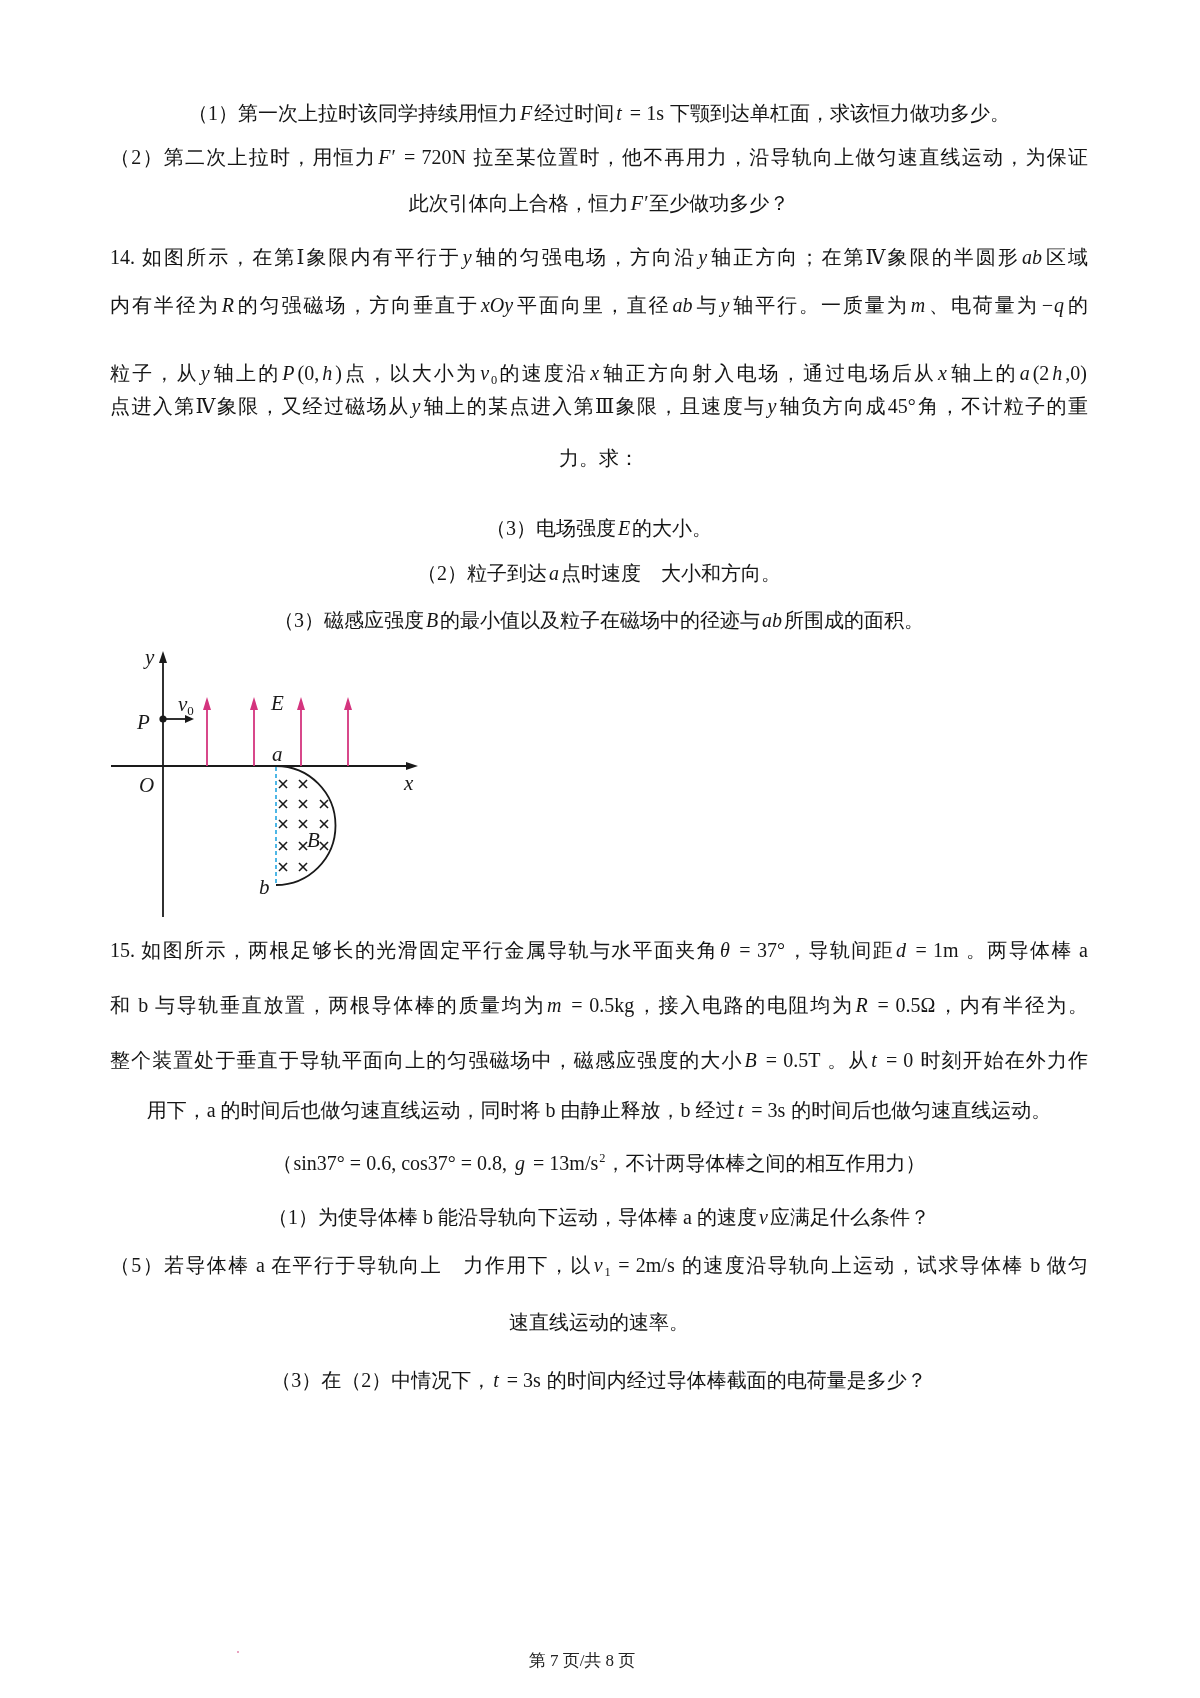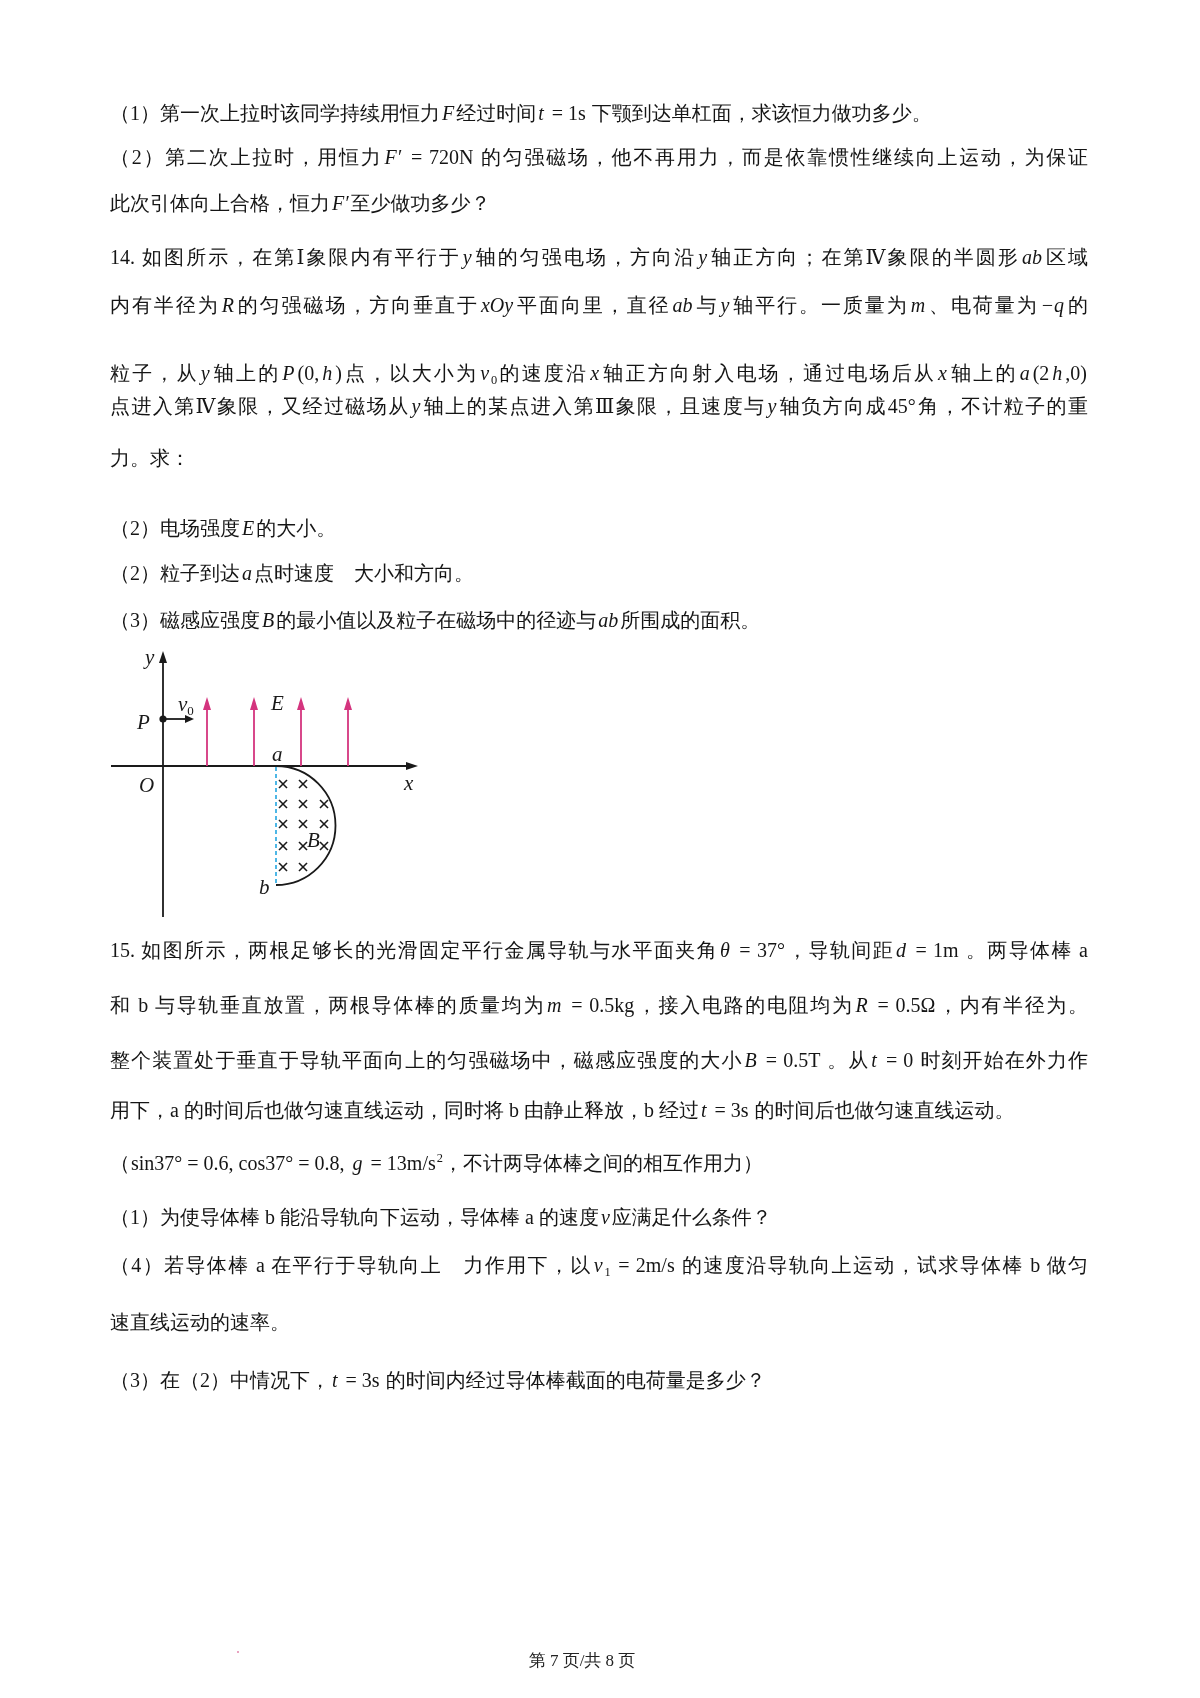--- a/index.html
+++ b/index.html
@@ -14,7 +14,7 @@
       line-height: 28px;
       color: #151515;
       white-space: nowrap;
-      text-align: left;
+      text-align: center;
     }
     .line.full { text-align: justify; text-align-last: justify; }
     .s-i { font-style: italic; padding: 0 2px; }

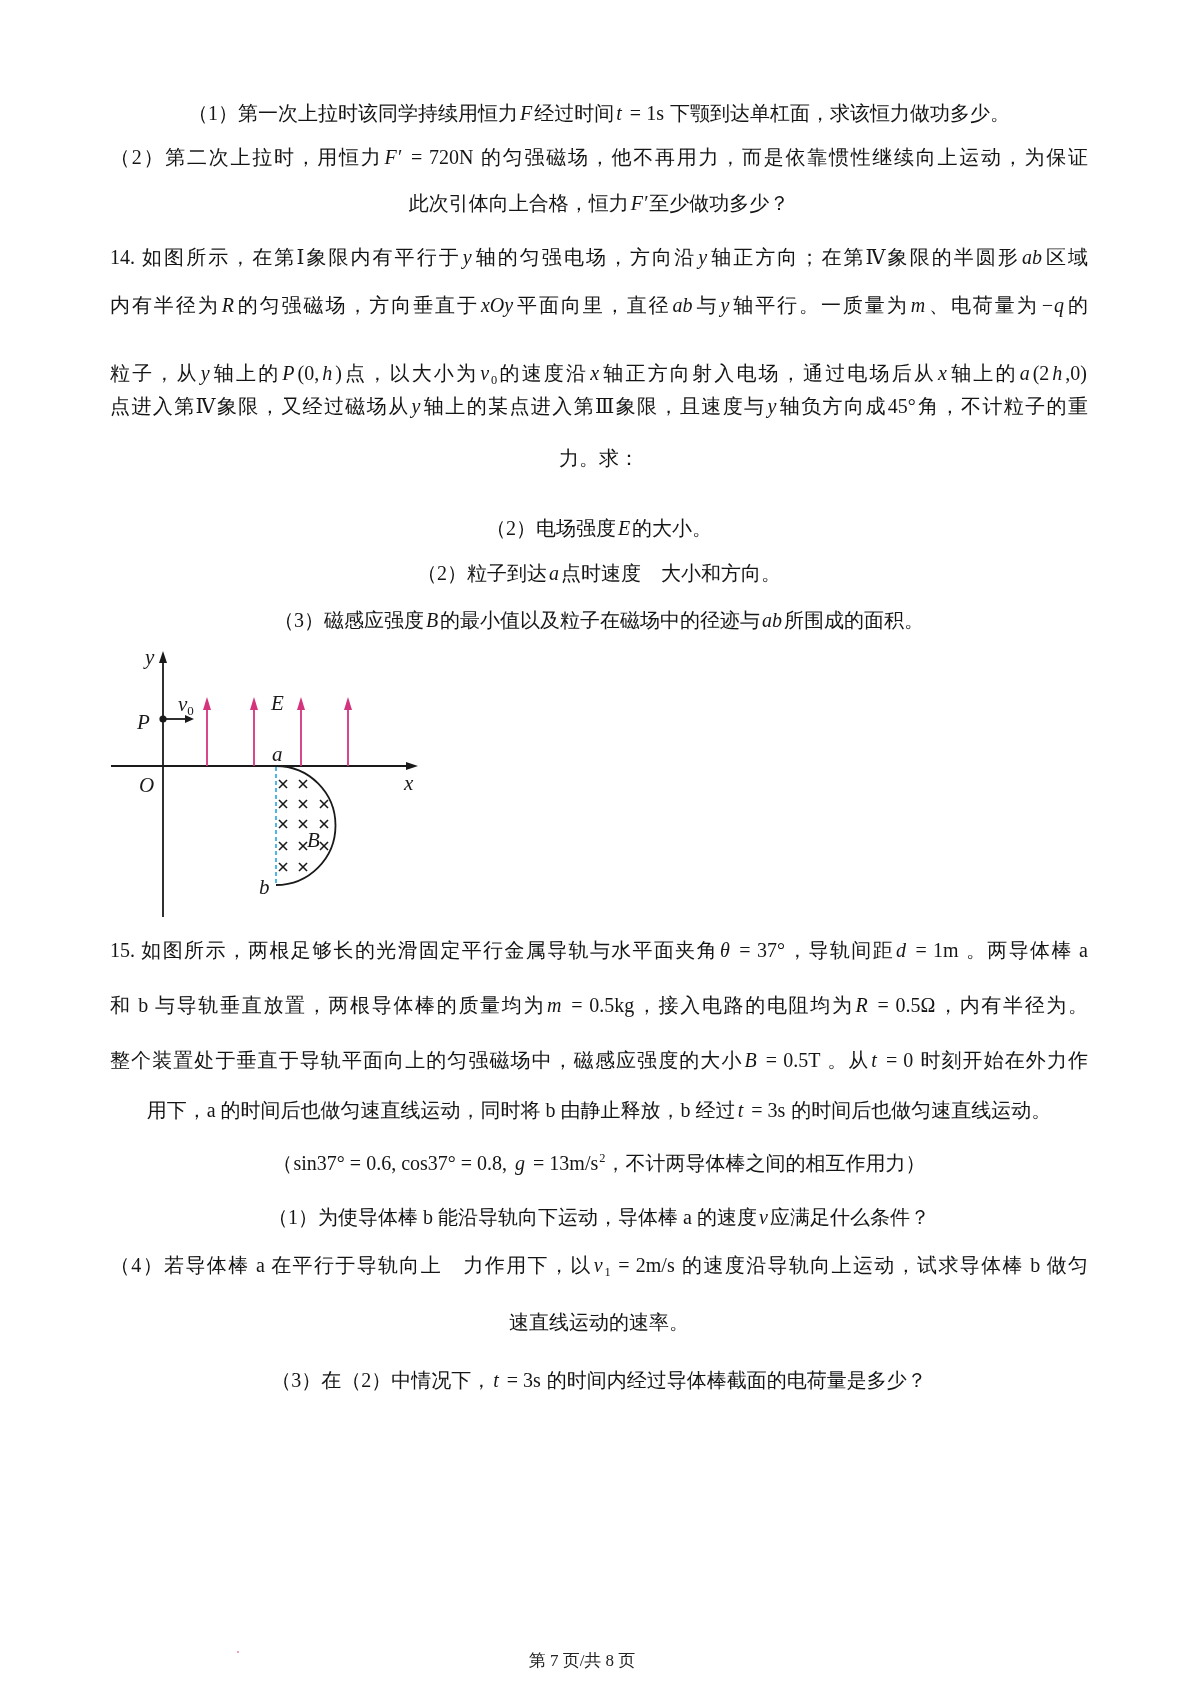--- a/index.html
+++ b/index.html
@@ -58,7 +58,7 @@
 <body>
 
 <div class="line" style="top:99px"><span class="s-t">（1）第一次上拉时该同学持续用恒力</span><span class="s-i">F</span><span class="s-t">经过时间</span><span class="s-i">t</span><span class="s-r"> = 1s </span><span class="s-t">下颚到达单杠面，求该恒力做功多少。</span></div>
-<div class="line full" style="top:143px"><span class="s-t">（2）第二次上拉时，用恒力</span><span class="s-i">F′</span><span class="s-r"> = 720N </span><span class="s-t">的匀强磁场，他不再用力，而是依靠惯性继续向上运动，为保证</span></div>
+<div class="line full" style="top:143px"><span class="s-t">（2）第二次上拉时，用恒力</span><span class="s-i">F′</span><span class="s-r"> = 720N </span><span class="s-t">拉至某位置时，他不再用力，沿导轨向上做匀速直线运动，为保证</span></div>
 <div class="line" style="top:189px"><span class="s-t">此次引体向上合格，恒力</span><span class="s-i">F′</span><span class="s-t">至少做功多少？</span></div>
 
 <div class="line full" style="top:243px"><span class="s-t">14. 如图所示，在第Ⅰ象限内有平行于</span><span class="s-i">y</span><span class="s-t">轴的匀强电场，方向沿</span><span class="s-i">y</span><span class="s-t">轴正方向；在第Ⅳ象限的半圆形</span><span class="s-i">ab</span><span class="s-t">区域</span></div>

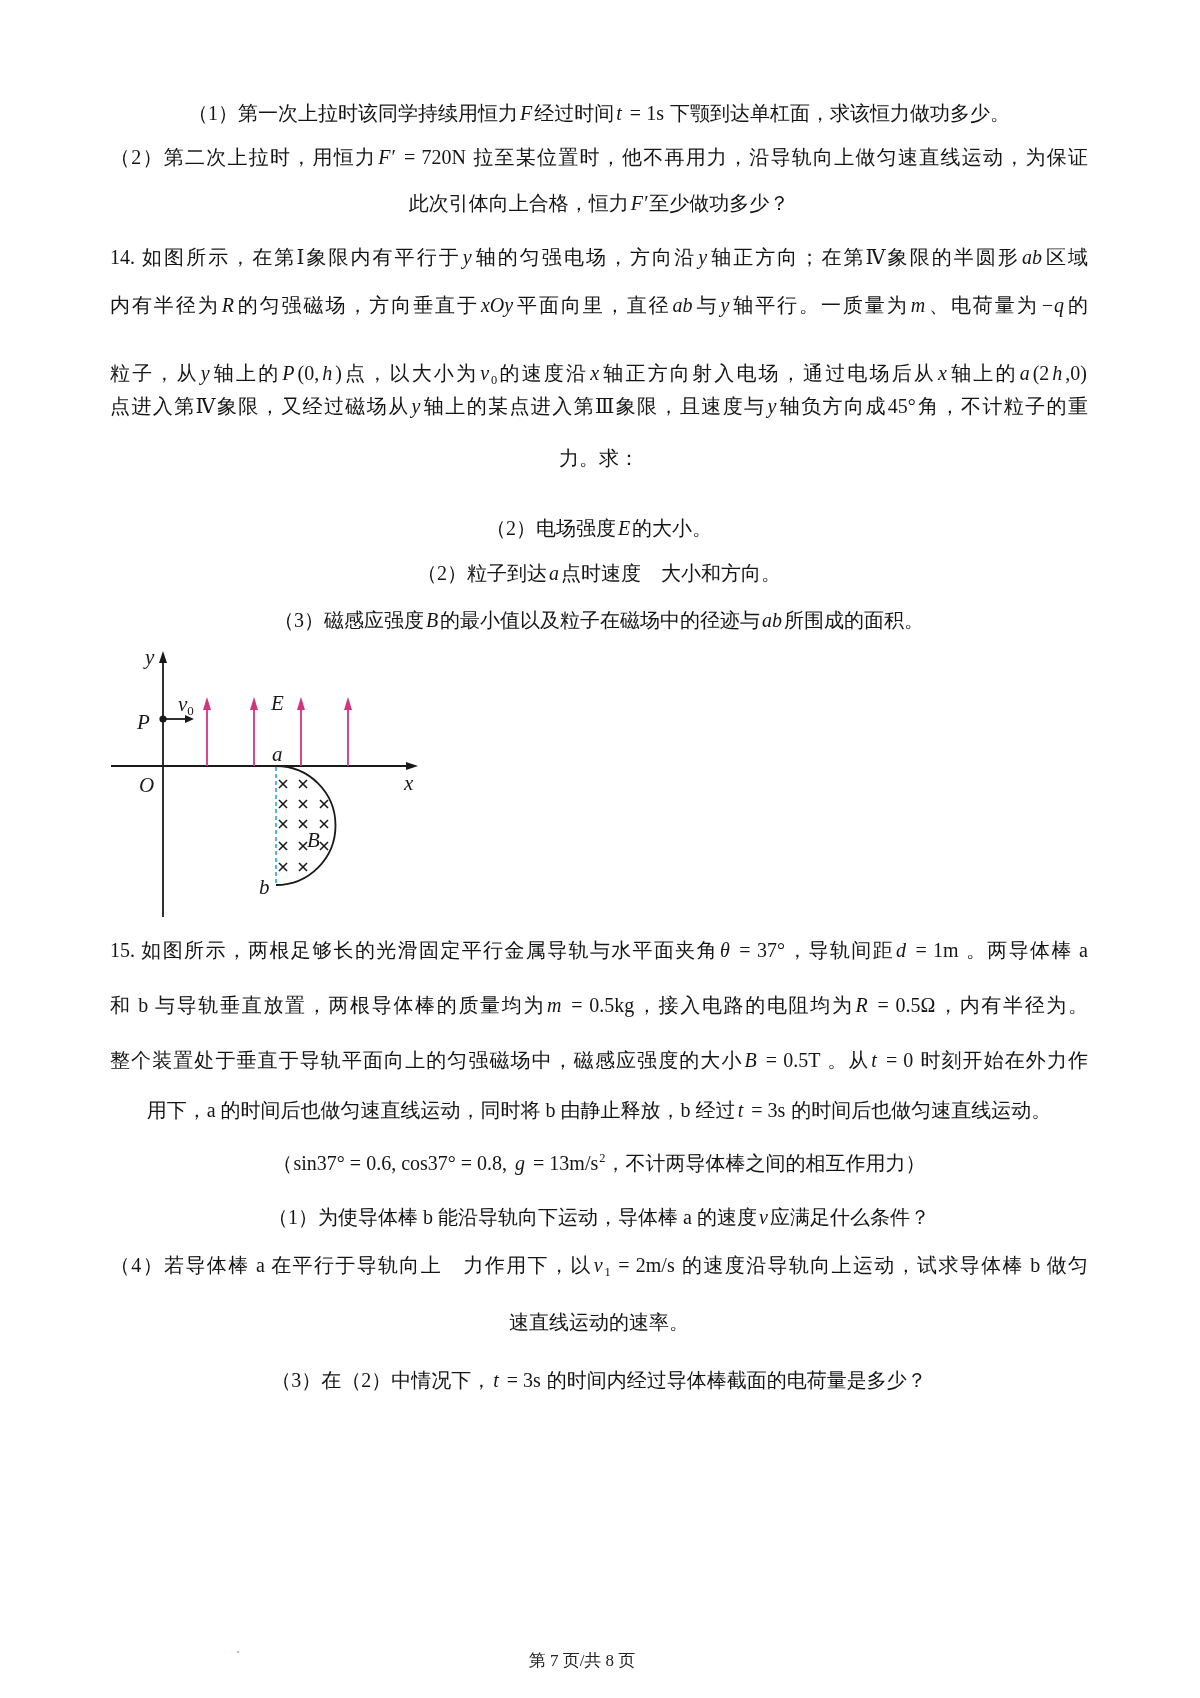--- a/index.html
+++ b/index.html
@@ -66,7 +66,7 @@
 <div class="line full" style="top:359px"><span class="s-t">粒子，从</span><span class="s-i">y</span><span class="s-t">轴上的</span><span class="s-i">P</span><span class="s-r">(0,</span><span class="s-i">h</span><span class="s-r">)</span><span class="s-t">点，以大小为</span><span class="s-i">v</span><span class="s-sub">0</span><span class="s-t">的速度沿</span><span class="s-i">x</span><span class="s-t">轴正方向射入电场，通过电场后从</span><span class="s-i">x</span><span class="s-t">轴上的</span><span class="s-i">a</span><span class="s-r">(2</span><span class="s-i">h</span><span class="s-r">,0)</span></div>
 <div class="line full" style="top:392px"><span class="s-t">点进入第Ⅳ象限，又经过磁场从</span><span class="s-i">y</span><span class="s-t">轴上的某点进入第Ⅲ象限，且速度与</span><span class="s-i">y</span><span class="s-t">轴负方向成</span><span class="s-r">45°</span><span class="s-t">角，不计粒子的重</span></div>
 <div class="line" style="top:444px"><span class="s-t">力。求：</span></div>
-<div class="line" style="top:514px"><span class="s-t">（2）电场强度</span><span class="s-i">E</span><span class="s-t">的大小。</span></div>
+<div class="line" style="top:514px"><span class="s-t">（3）电场强度</span><span class="s-i">E</span><span class="s-t">的大小。</span></div>
 <div class="line" style="top:559px"><span class="s-t">（2）粒子到达</span><span class="s-i">a</span><span class="s-t">点时速度　大小和方向。</span></div>
 <div class="line" style="top:606px"><span class="s-t">（3）磁感应强度</span><span class="s-i">B</span><span class="s-t">的最小值以及粒子在磁场中的径迹与</span><span class="s-i">ab</span><span class="s-t">所围成的面积。</span></div>
 

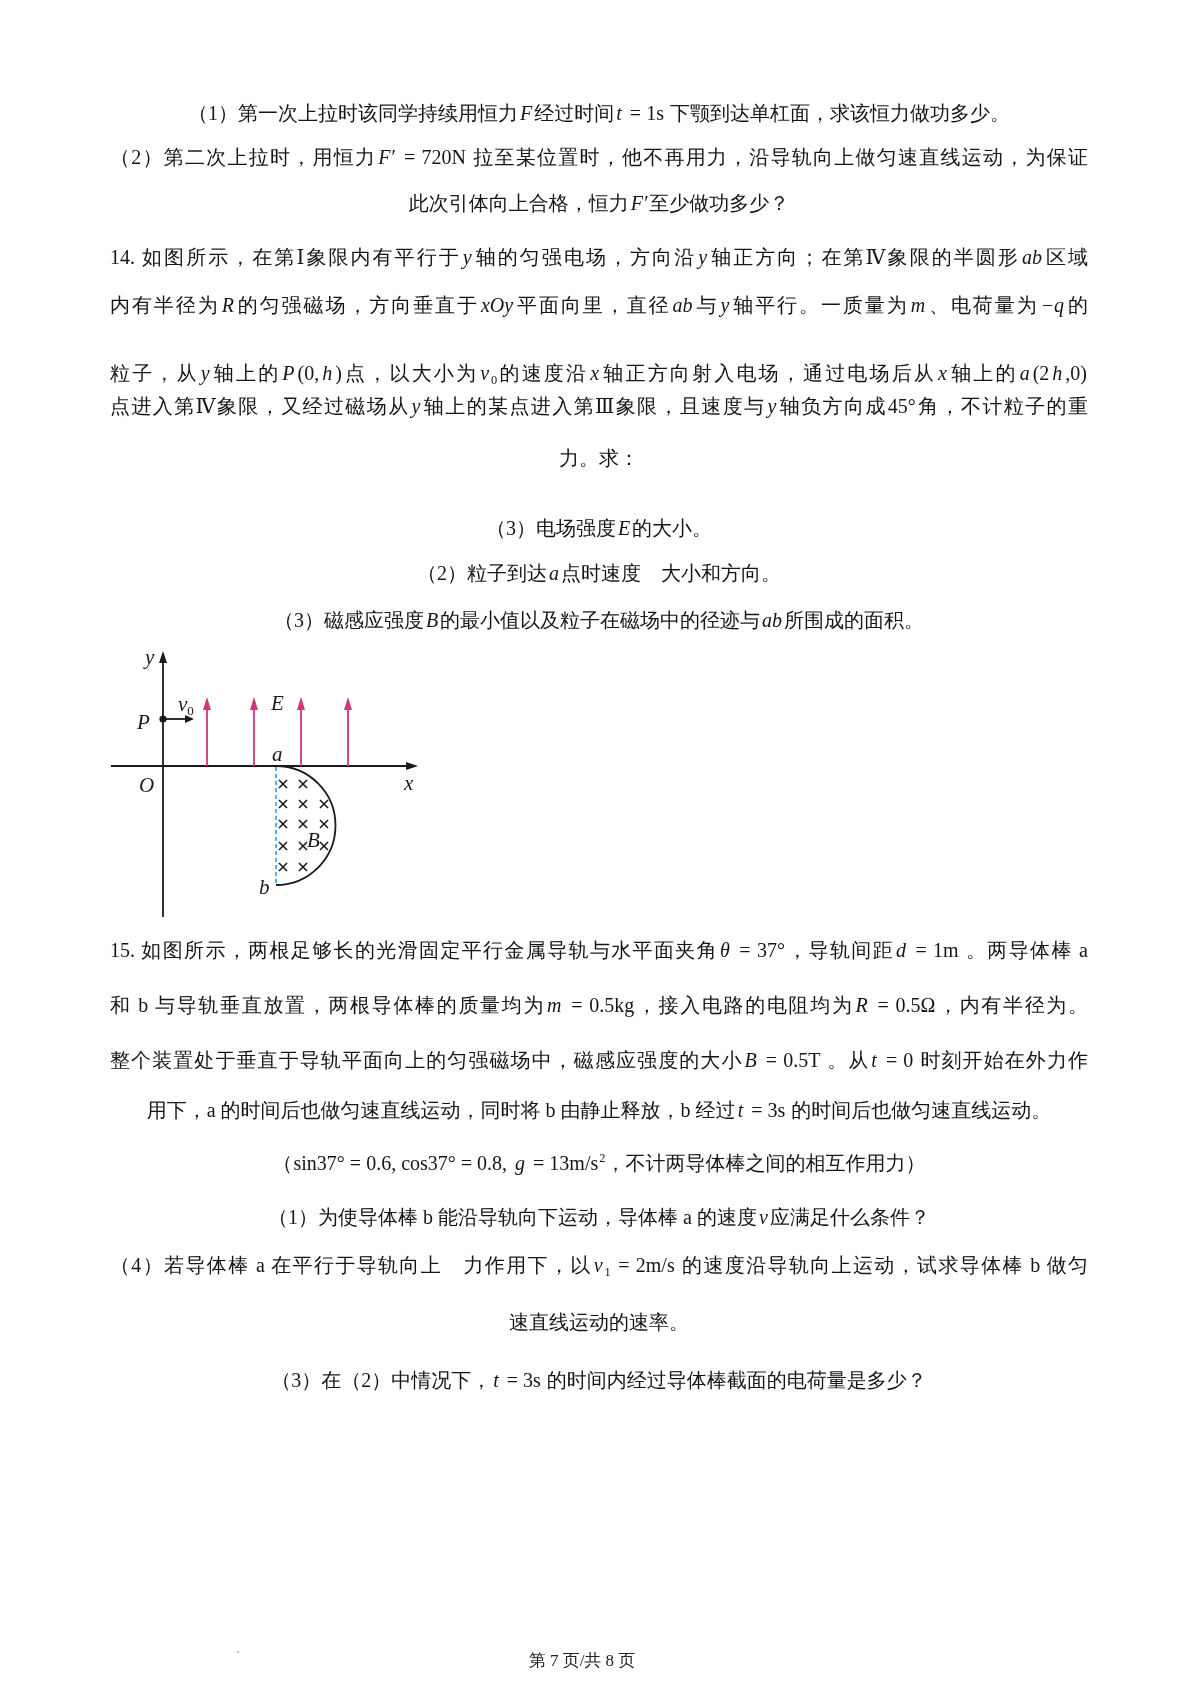--- a/index.html
+++ b/index.html
@@ -171,7 +171,7 @@
 <div class="line" style="top:1096px"><span class="s-t">用下，a 的时间后也做匀速直线运动，同时将 b 由静止释放，b 经过</span><span class="s-i">t</span><span class="s-r"> = 3s </span><span class="s-t">的时间后也做匀速直线运动。</span></div>
 <div class="line" style="top:1144px"><span class="s-t">（</span><span class="s-r">sin37° = 0.6, cos37° = 0.8, </span><span class="s-i">g</span><span class="s-r"> = 13m/s</span><span class="s-sup">2</span><span class="s-t">，不计两导体棒之间的相互作用力）</span></div>
 <div class="line" style="top:1203px"><span class="s-t">（1）为使导体棒 b 能沿导轨向下运动，导体棒 a 的速度</span><span class="s-i">v</span><span class="s-t">应满足什么条件？</span></div>
-<div class="line full" style="top:1251px"><span class="s-t">（4）若导体棒 a 在平行于导轨向上　力作用下，以</span><span class="s-i">v</span><span class="s-sub">1</span><span class="s-r"> = 2m/s </span><span class="s-t">的速度沿导轨向上运动，试求导体棒 b 做匀</span></div>
+<div class="line full" style="top:1251px"><span class="s-t">（5）若导体棒 a 在平行于导轨向上　力作用下，以</span><span class="s-i">v</span><span class="s-sub">1</span><span class="s-r"> = 2m/s </span><span class="s-t">的速度沿导轨向上运动，试求导体棒 b 做匀</span></div>
 <div class="line" style="top:1308px"><span class="s-t">速直线运动的速率。</span></div>
 <div class="line" style="top:1366px"><span class="s-t">（3）在（2）中情况下，</span><span class="s-i">t</span><span class="s-r"> = 3s </span><span class="s-t">的时间内经过导体棒截面的电荷量是多少？</span></div>
 

